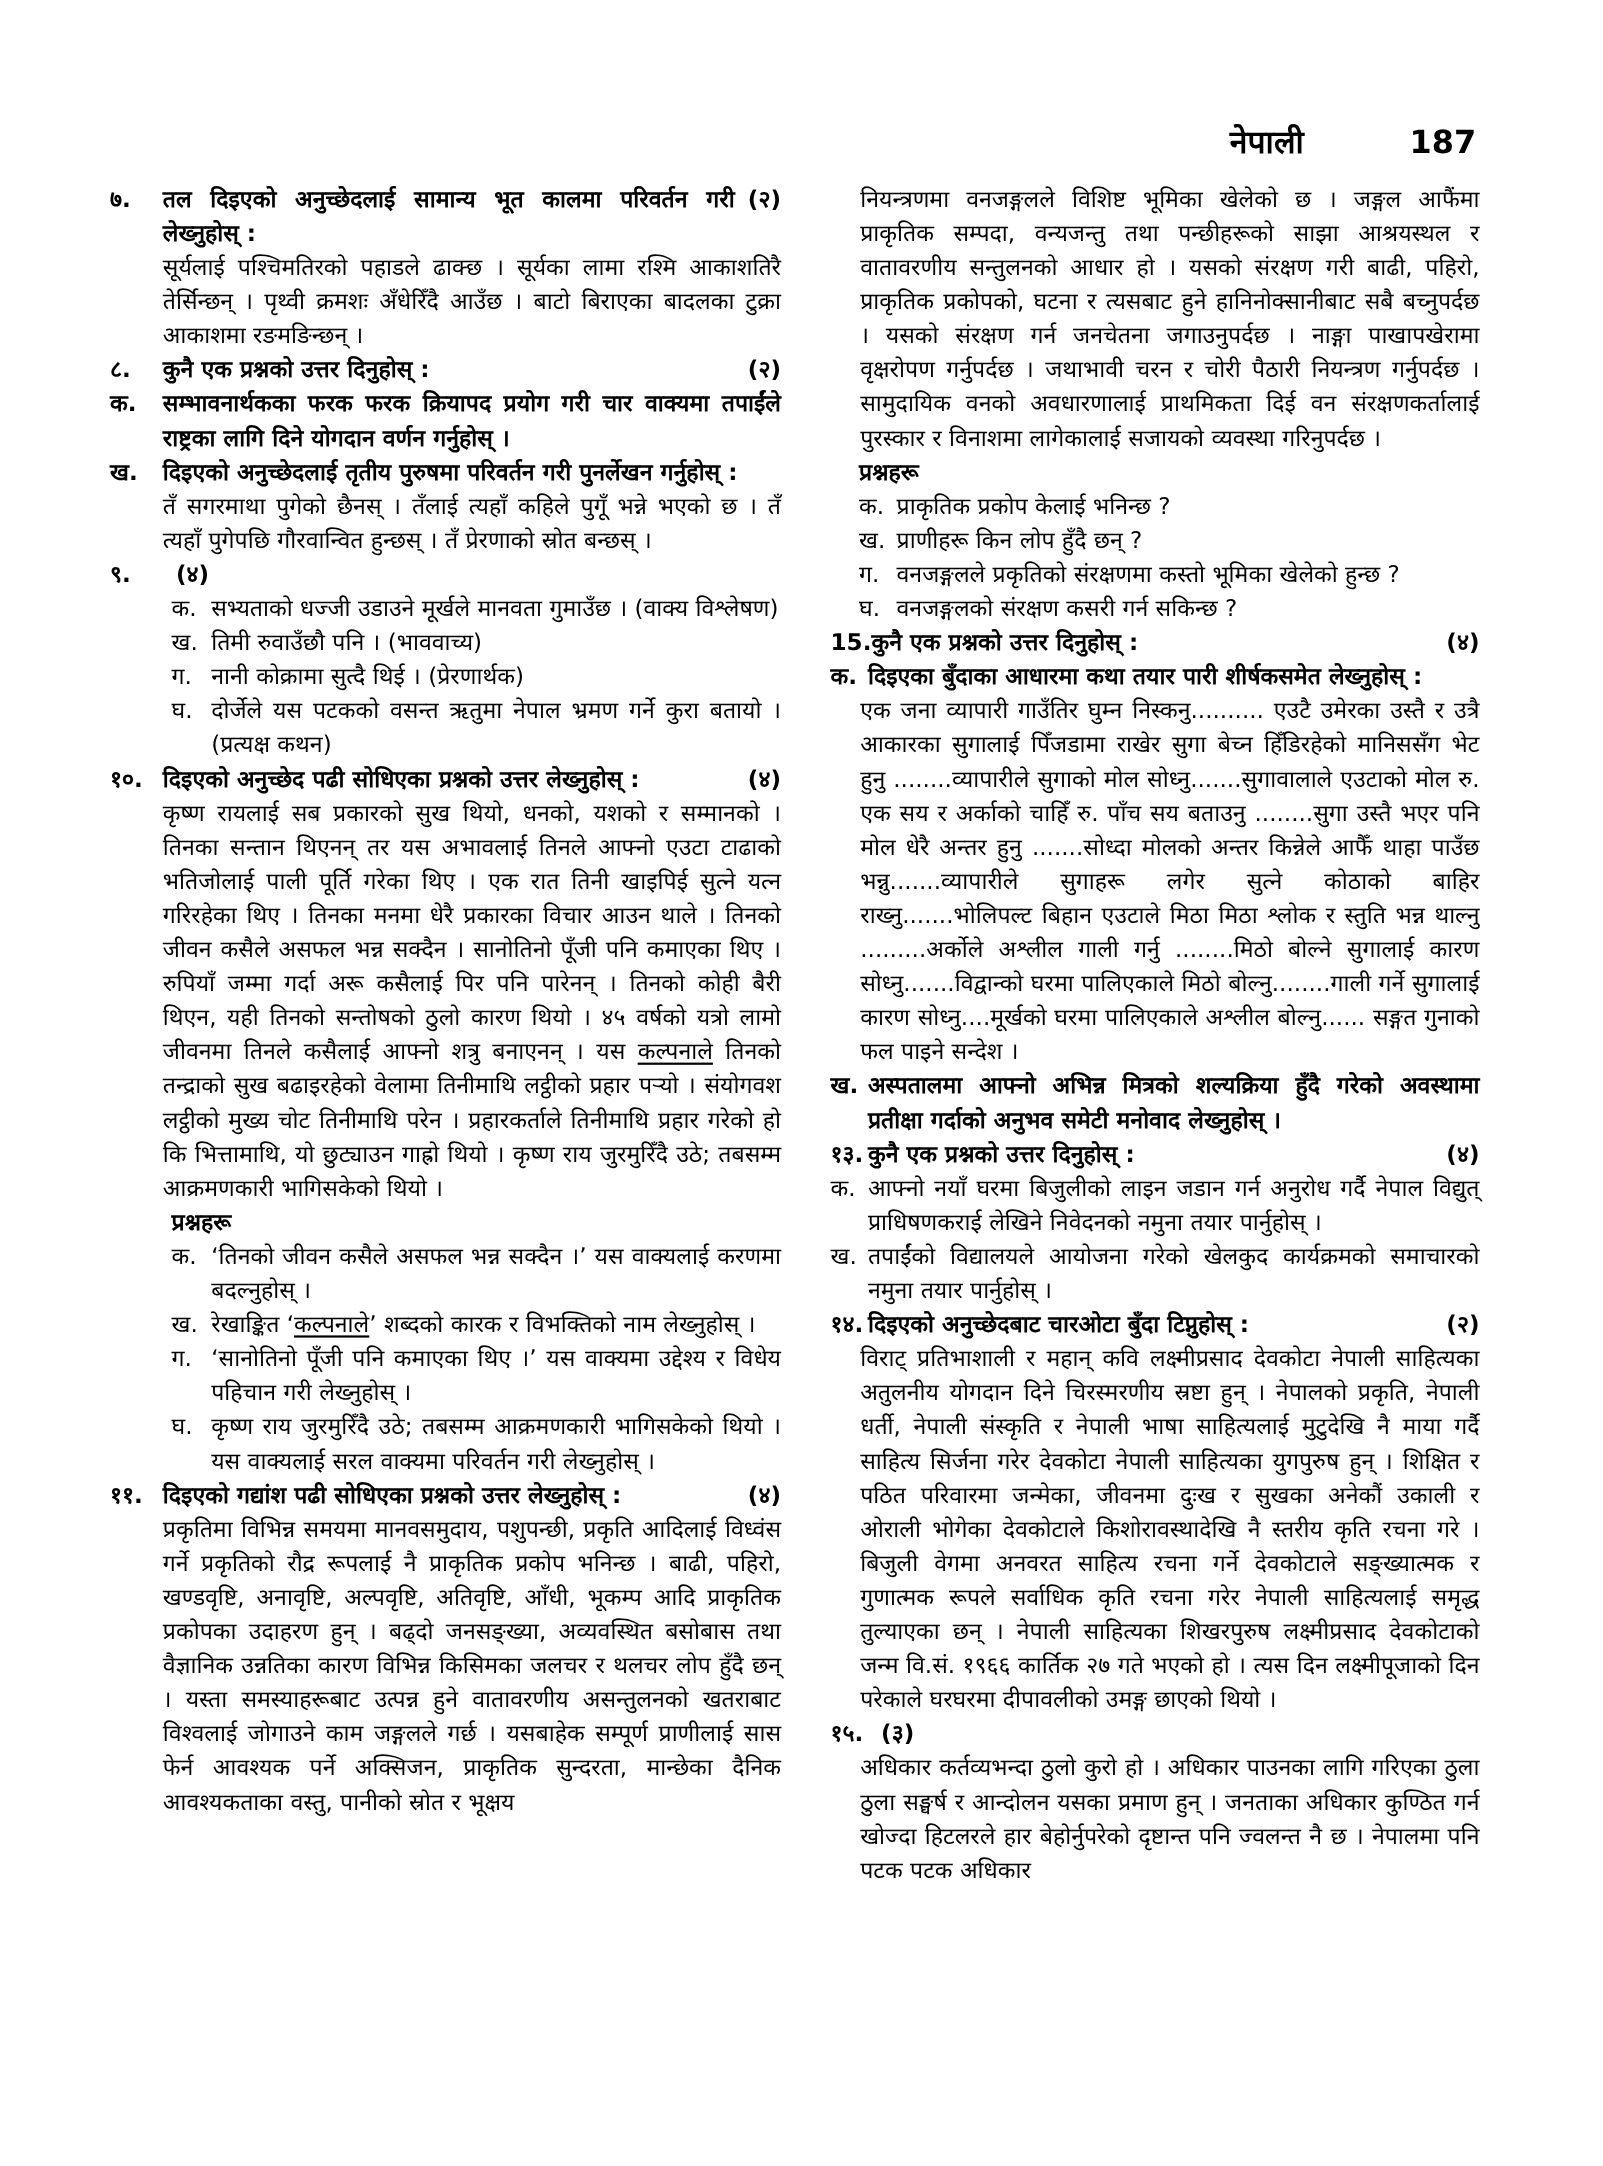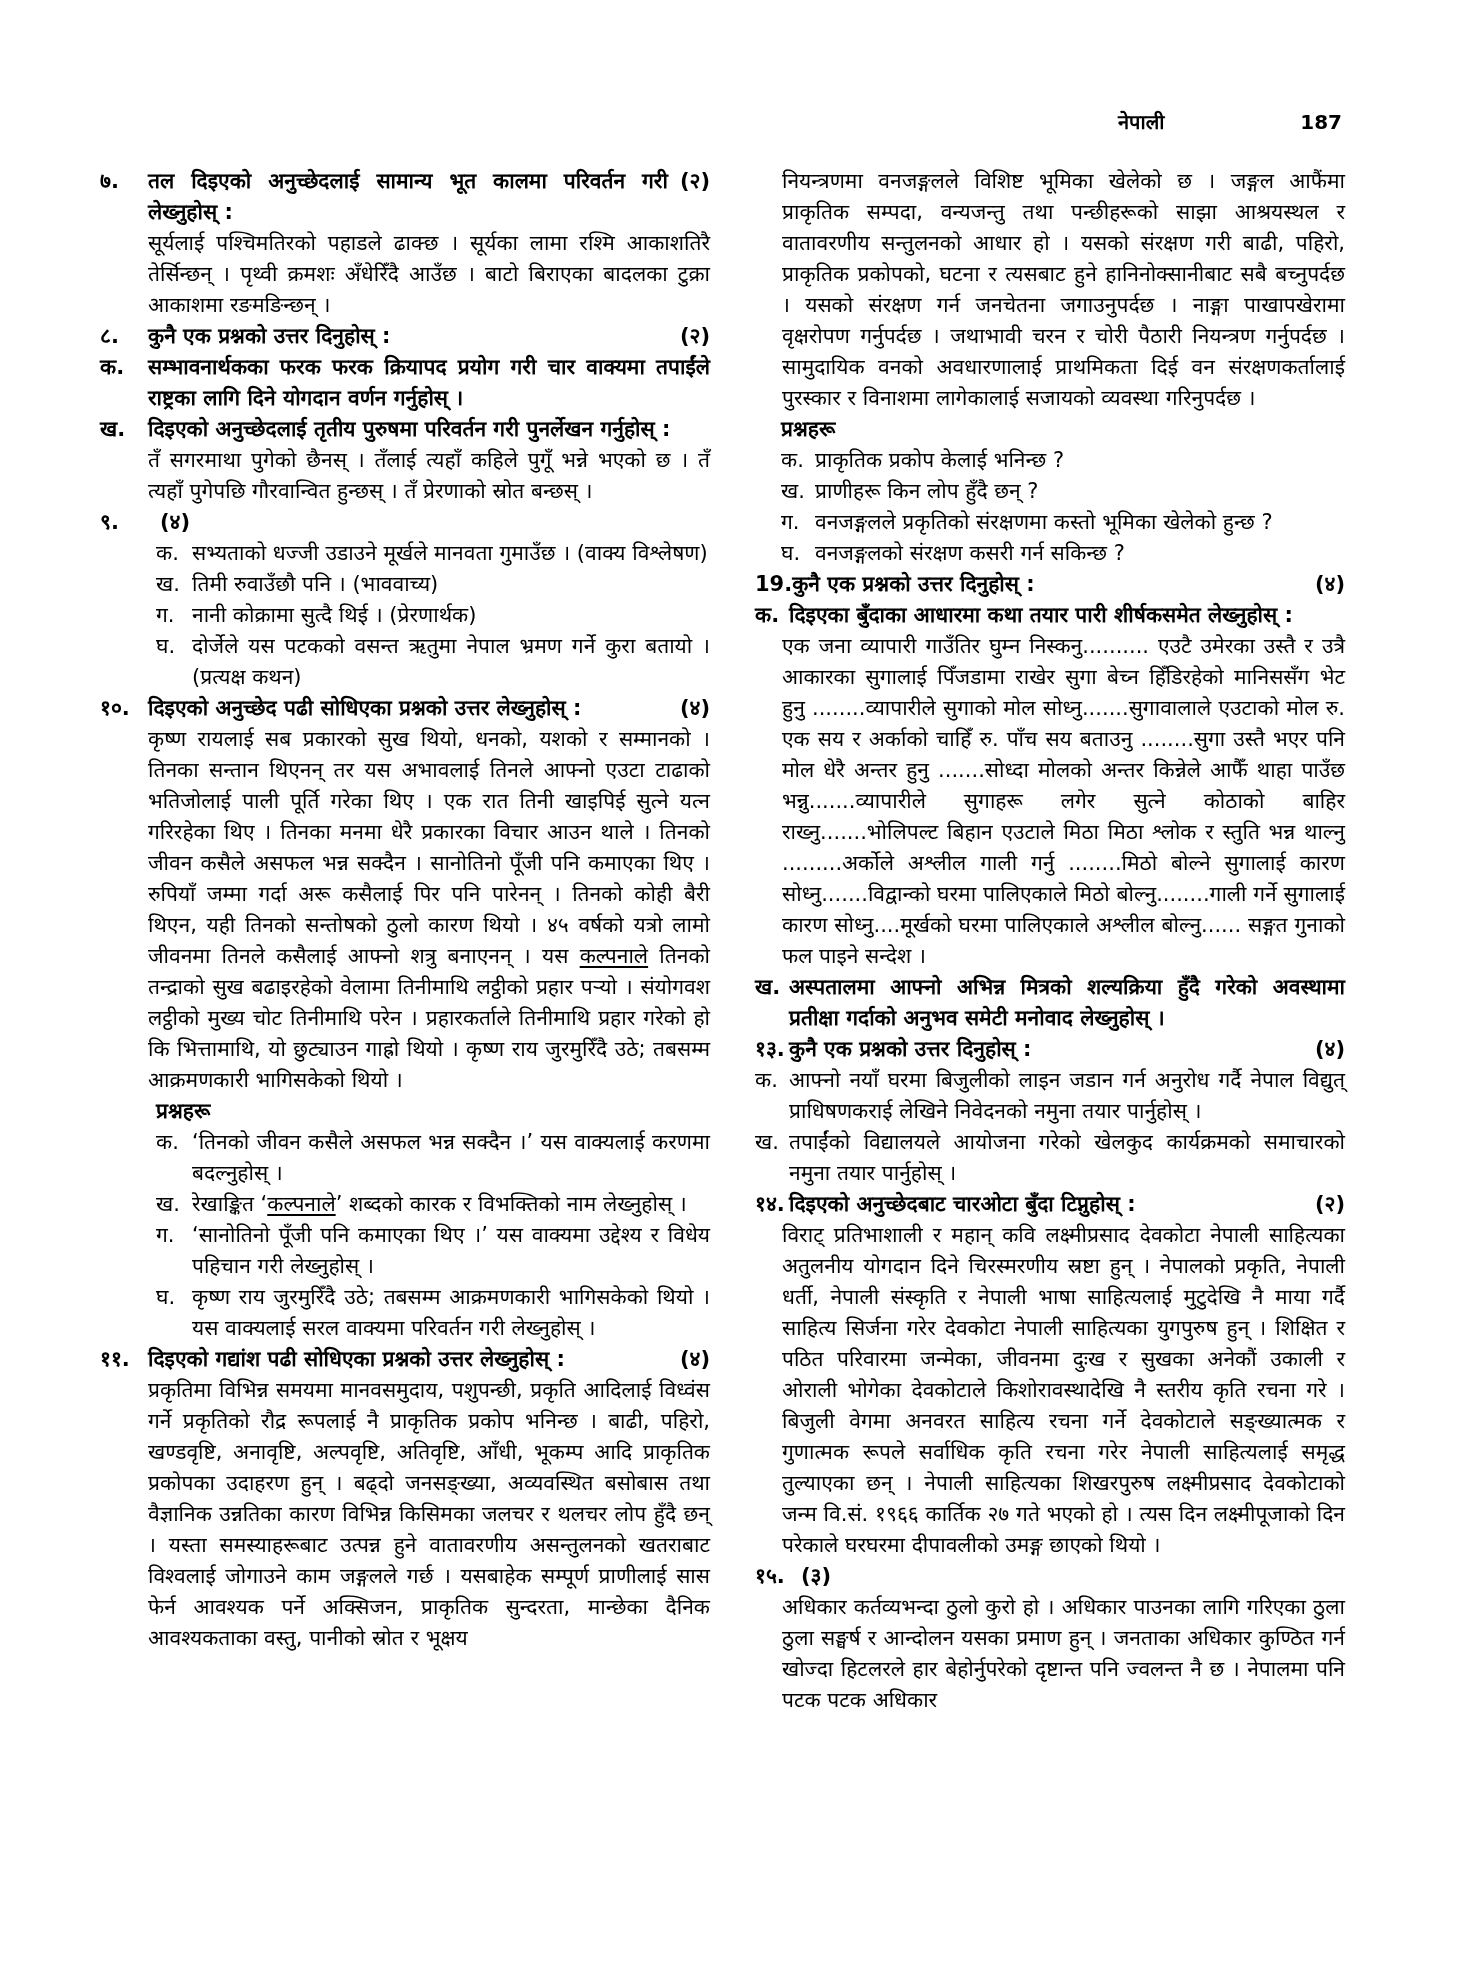--- a/index.html
+++ b/index.html
@@ -10,7 +10,7 @@
   .page-header{
     position:absolute;top:108px;left:1118px;width:224px;
     display:flex;justify-content:space-between;align-items:baseline;
-    font-weight:bold;font-size:20px;
+    font-weight:bold;font-size:29px;
   }
   .content{
     position:absolute;top:166px;left:100px;width:1245px;

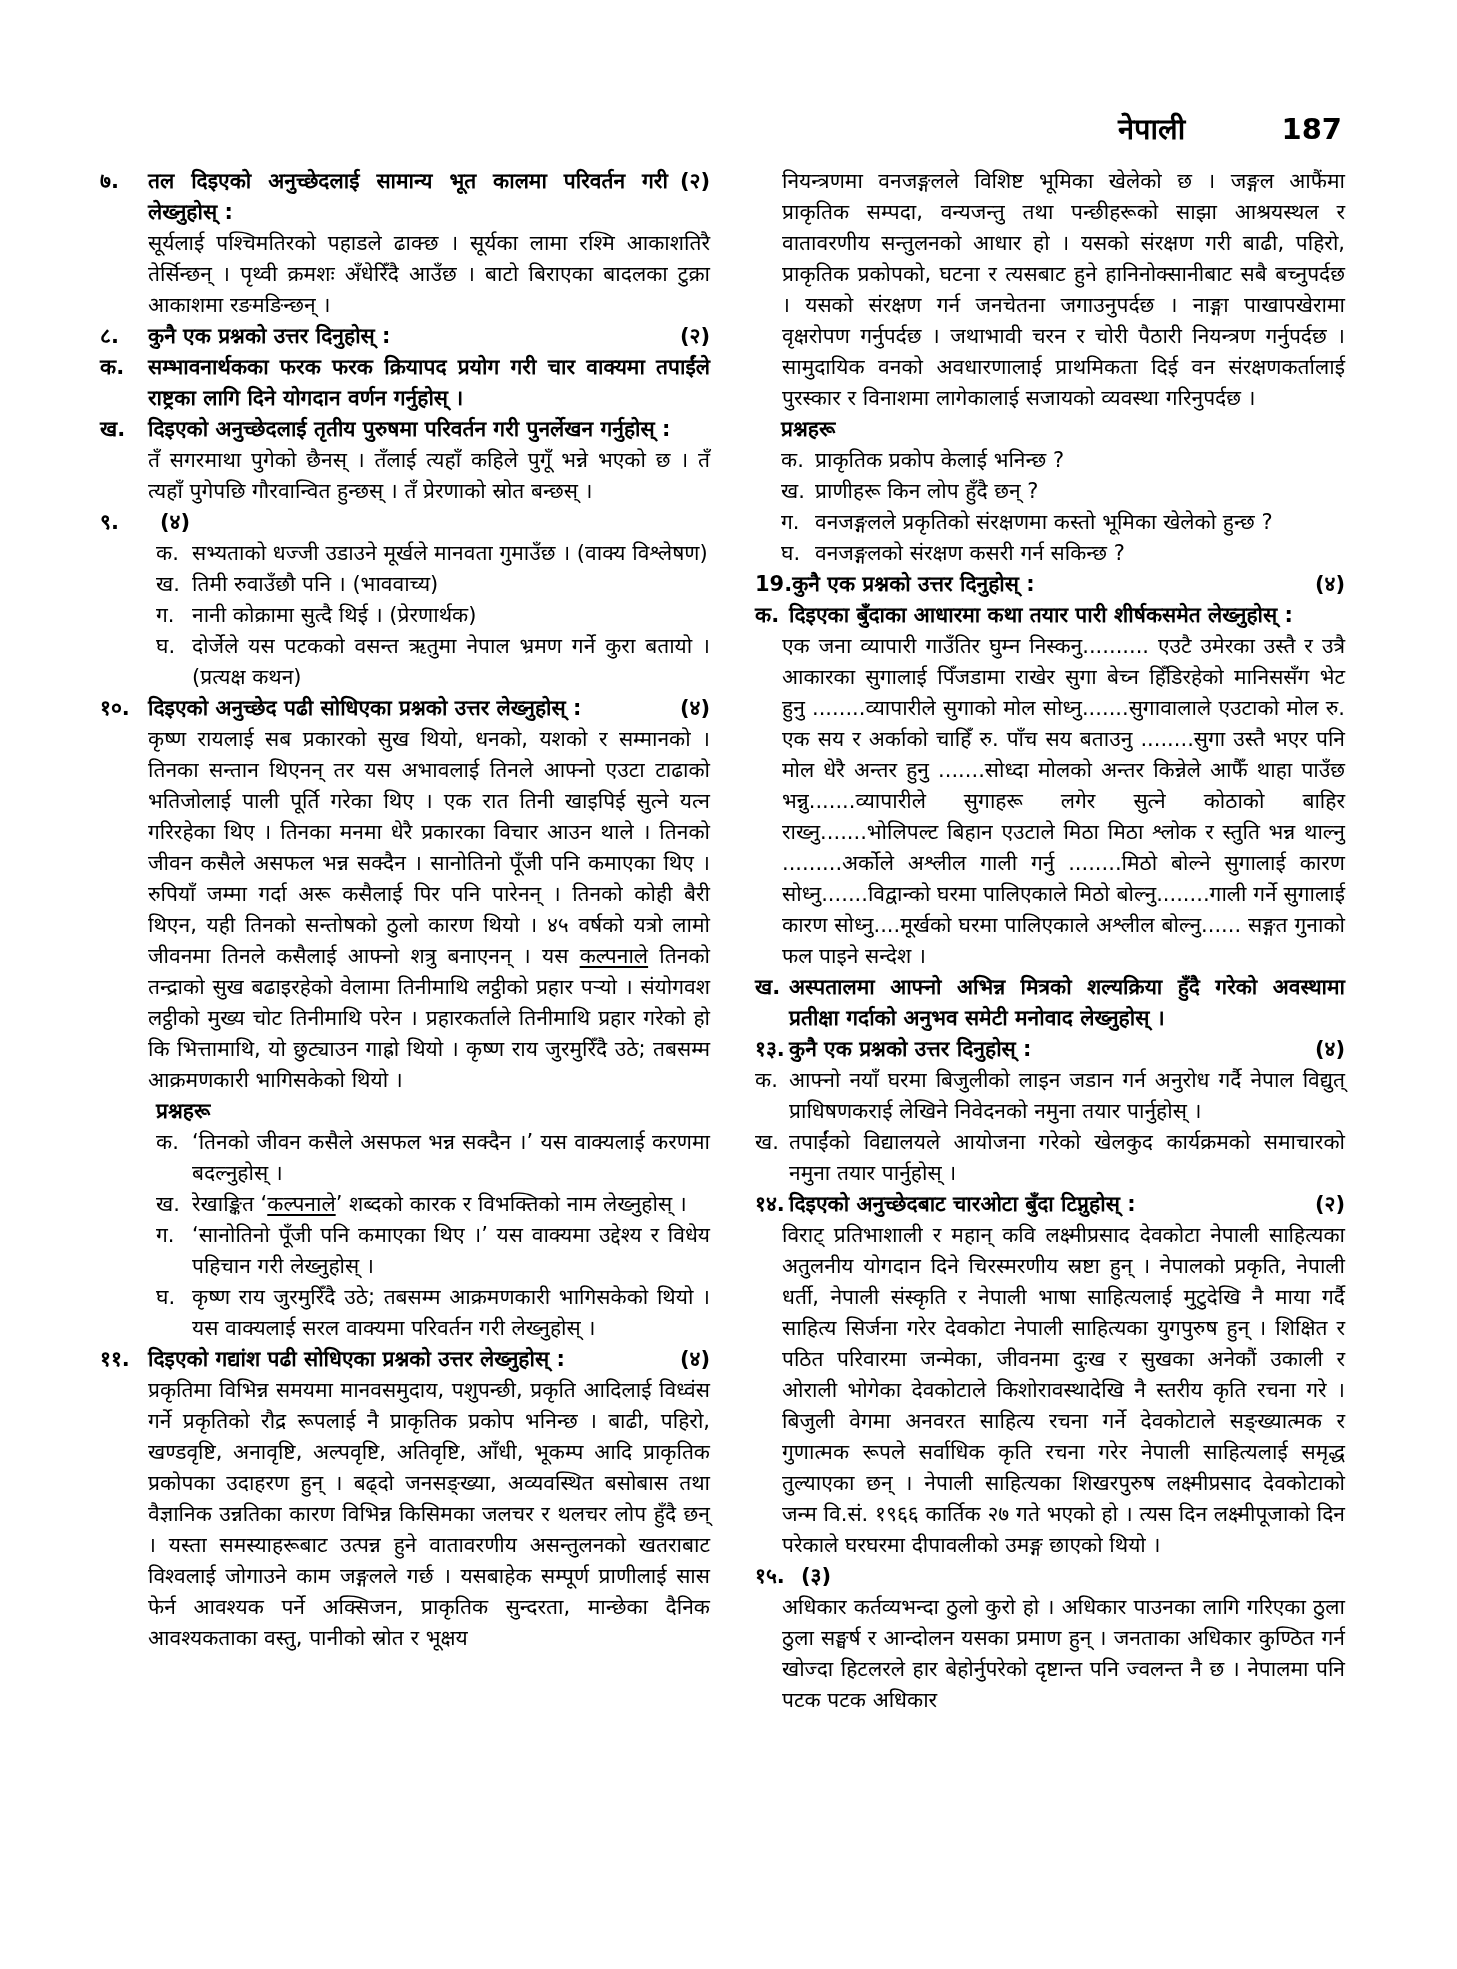--- a/index.html
+++ b/index.html
@@ -146,7 +146,7 @@
     </div>
 
     <div class="qhead">
-      <span class="qnum">19.</span>
+      <span class="qnum">15.</span>
       <span class="qtext">कुनै एक प्रश्नको उत्तर दिनुहोस् :</span>
       <span class="qmarks">(४)</span>
     </div>

